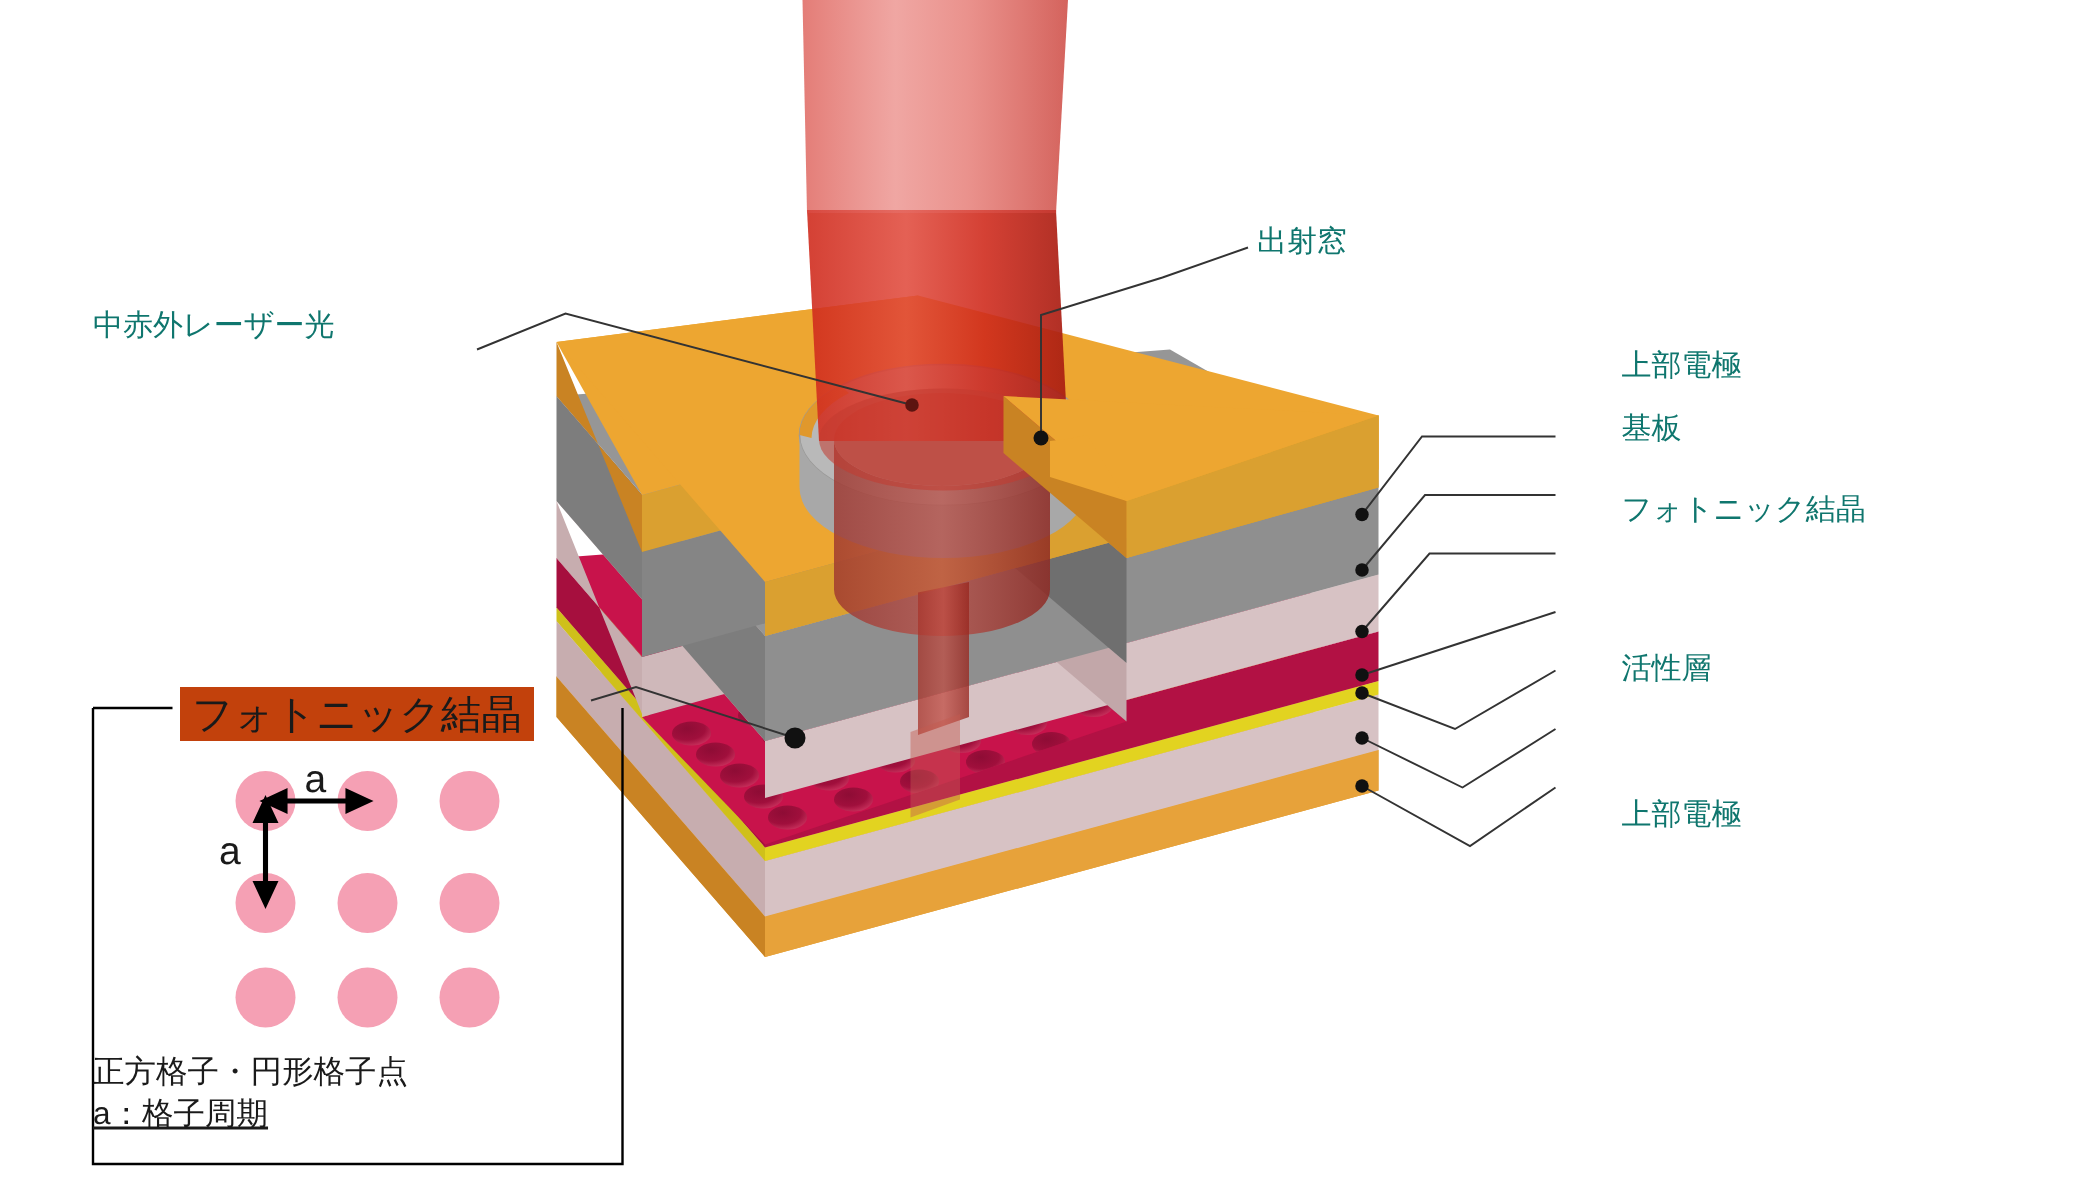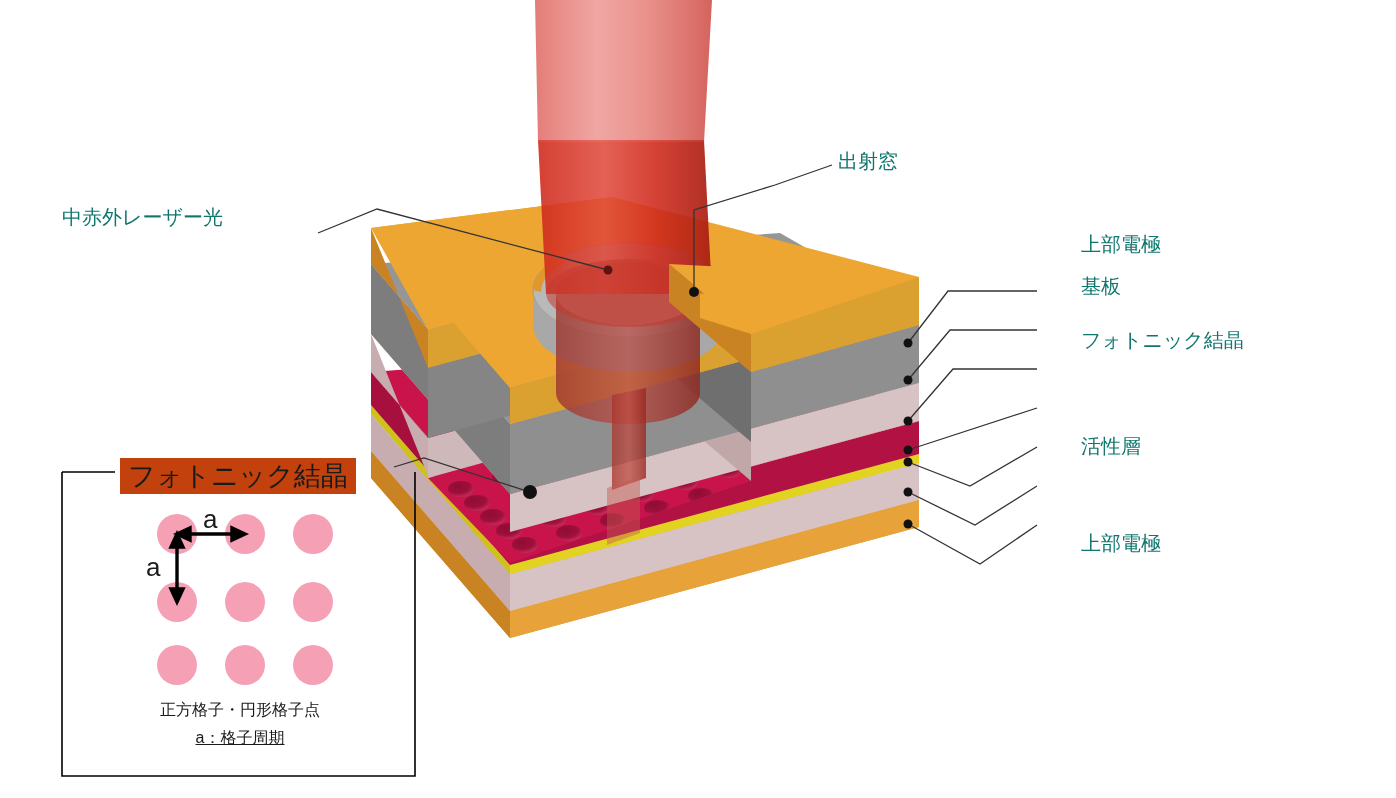--- a/index.html
+++ b/index.html
@@ -12,7 +12,7 @@
   #lbl-mir{left:62px;top:207px;text-align:right;}
   #lbl-win{left:838px;top:151px;}
   #inset-title{position:absolute;left:120px;top:458px;font-size:27px;background:#c2410c;padding:0 8px;white-space:nowrap;}
-  .cap{position:absolute;font-size:16px;white-space:nowrap;text-align:center;width:356px;left:62px;}
+  .cap{position:absolute;font-size:21px;white-space:nowrap;width:356px;left:62px;}
   #cap1{top:700px;}
   #cap2{top:728px;text-decoration:underline;}
   .alab{position:absolute;font-size:26px;}

